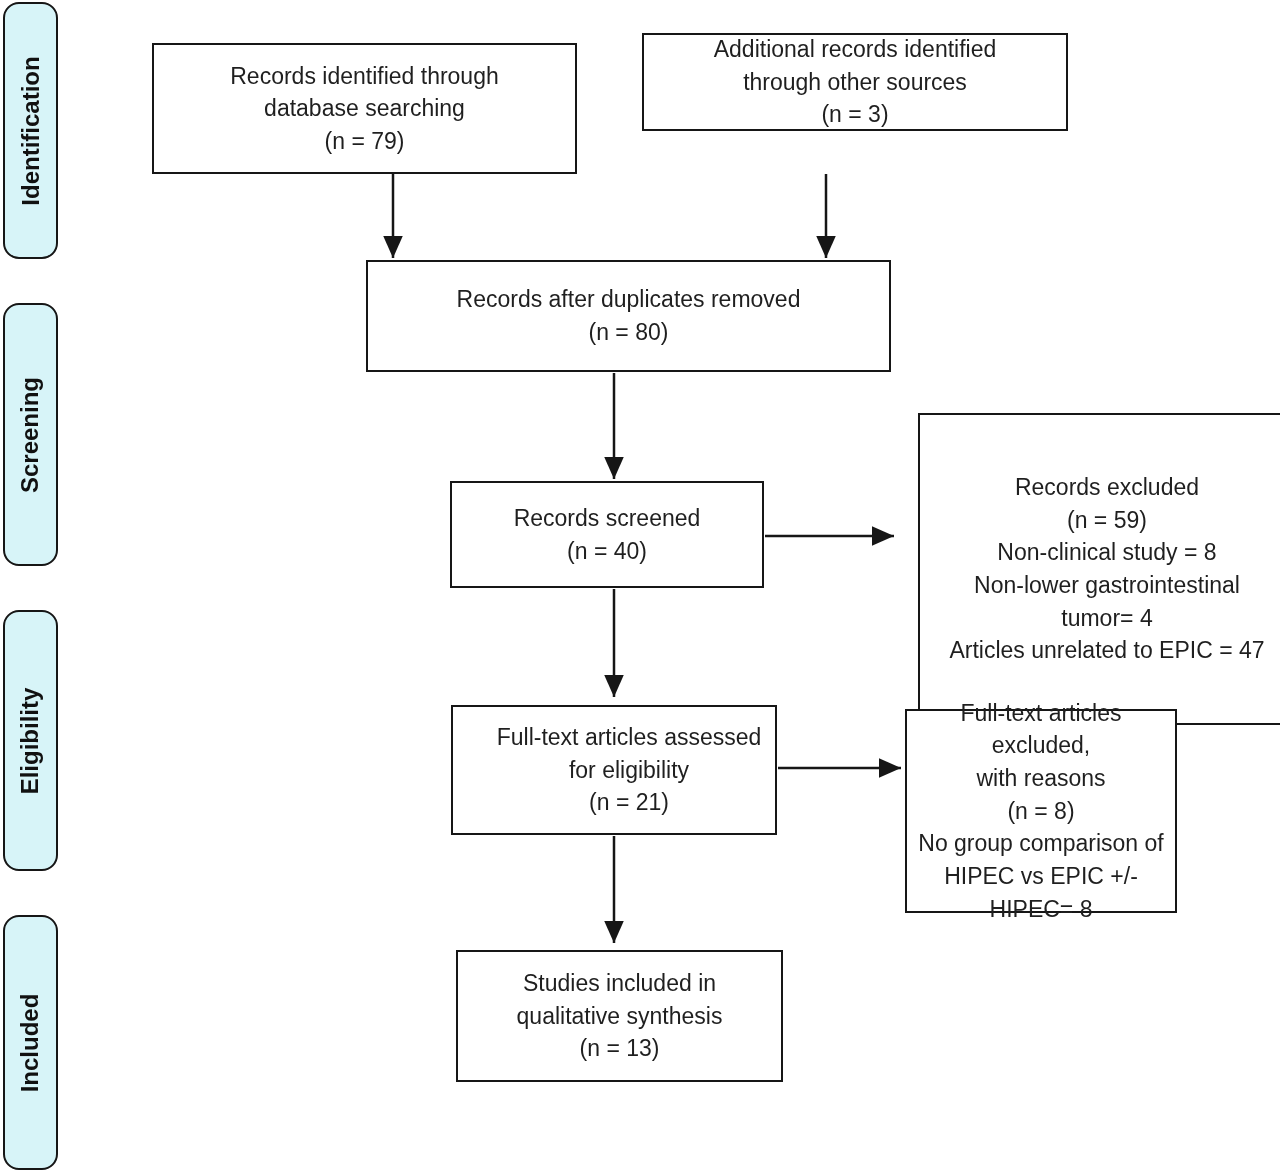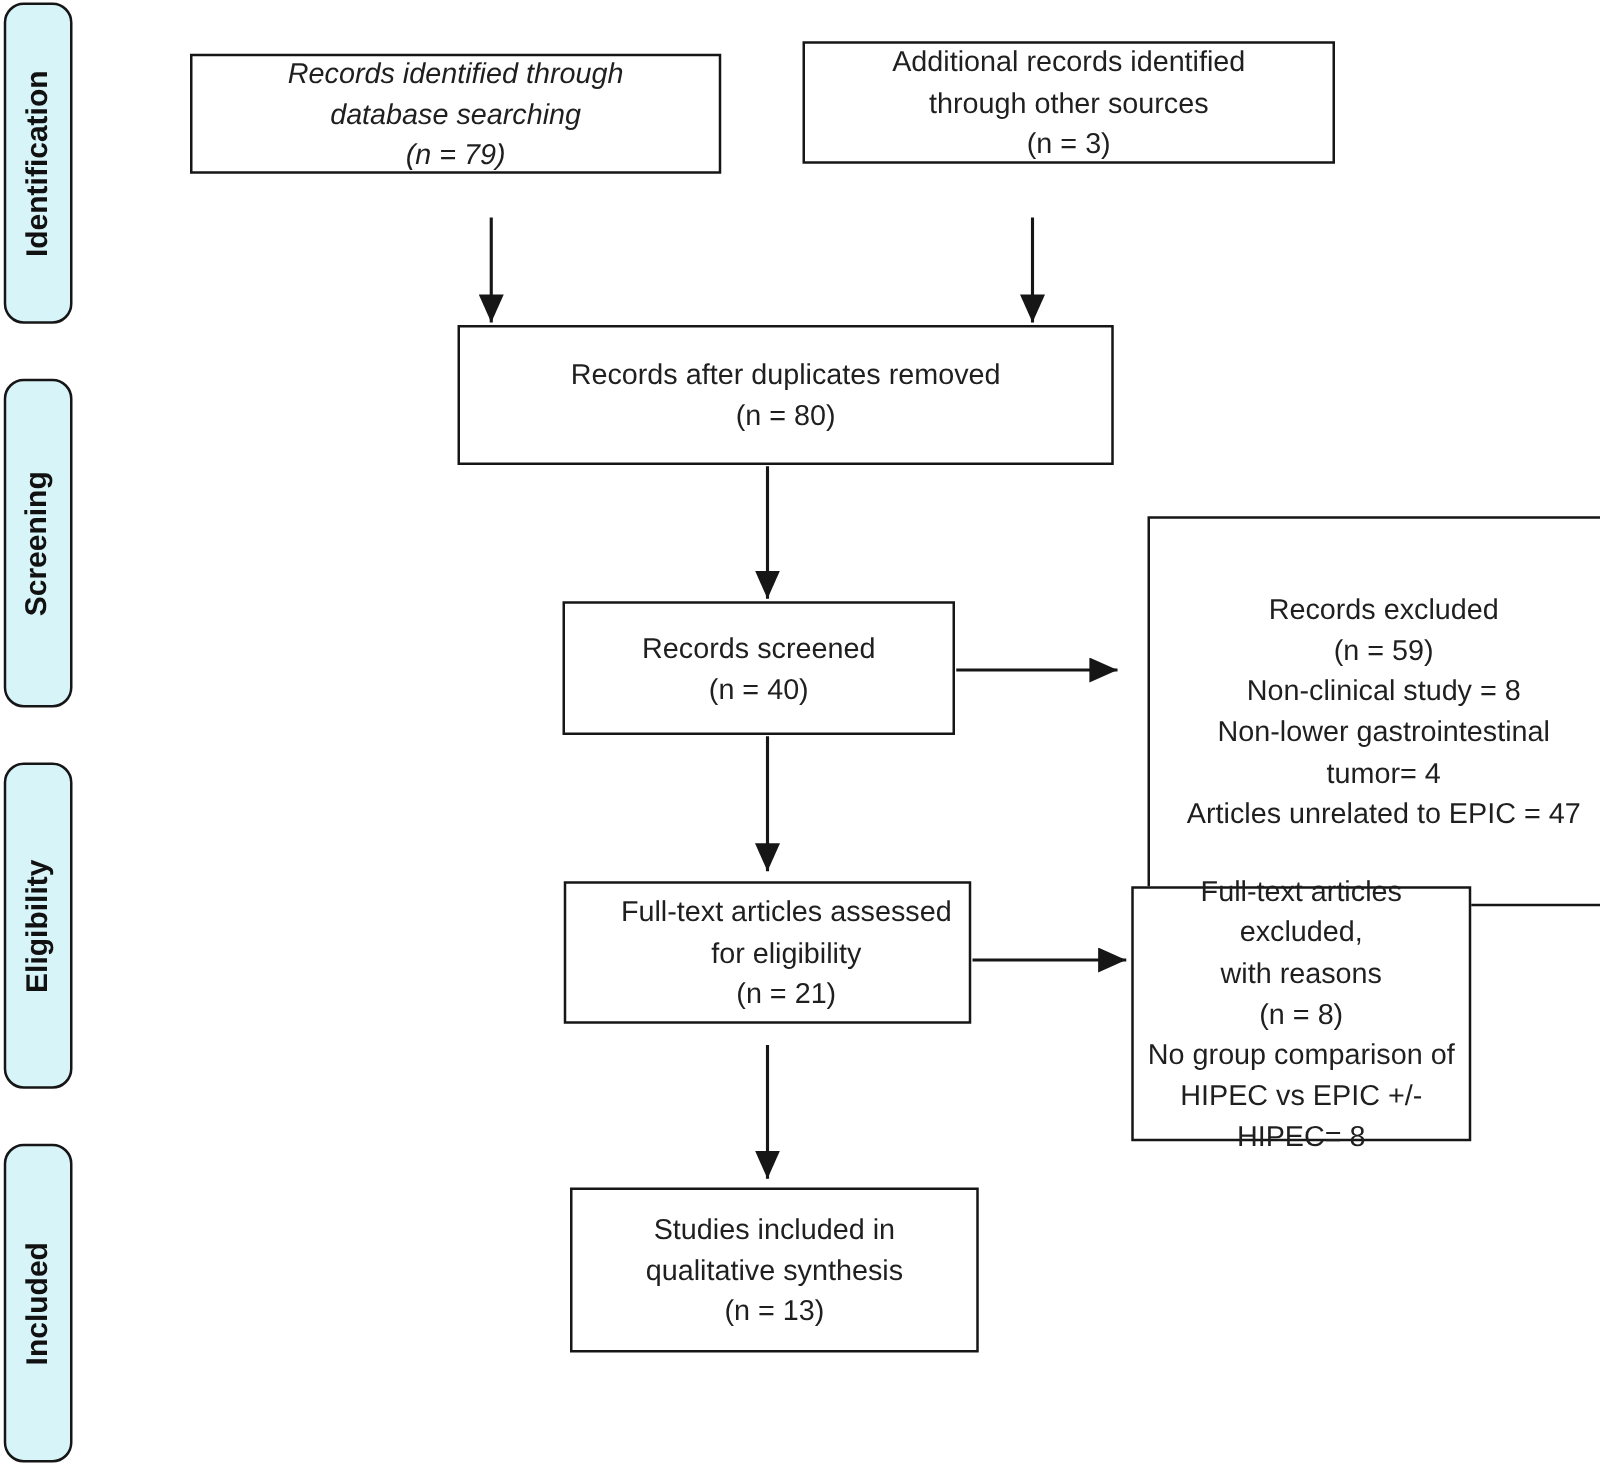--- a/index.html
+++ b/index.html
@@ -81,7 +81,7 @@
     <span>Included</span>
   </div>
 
-  <div class="flow-box" style="left:152px;top:43px;width:425px;height:96px;font-style:italic;">Records identified through
+  <div class="flow-box" style="left:152px;top:43px;width:425px;height:131px;">Records identified through
 database searching
 (n = 79)</div>
 

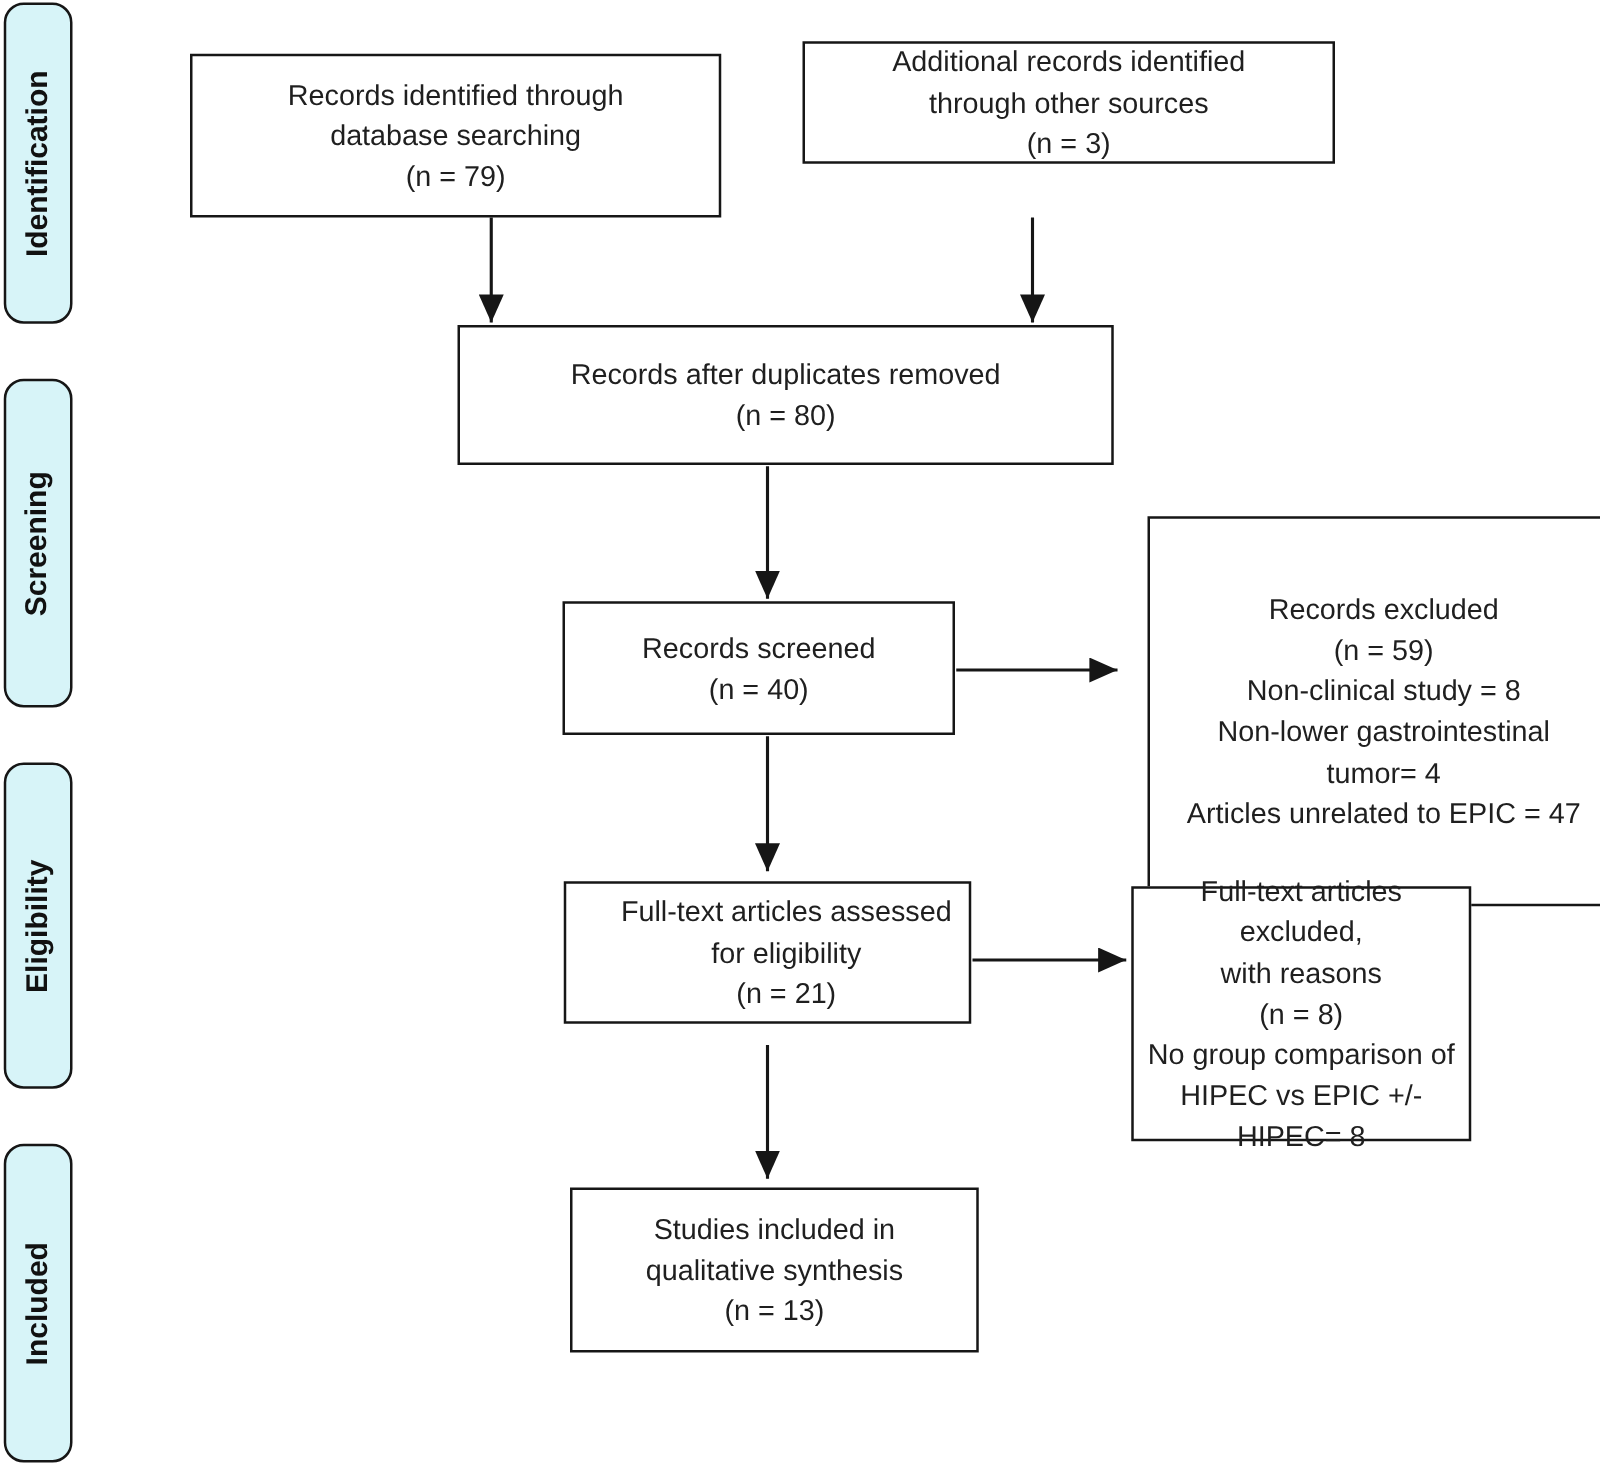--- a/index.html
+++ b/index.html
@@ -102,7 +102,7 @@
 tumor= 4
 Articles unrelated to EPIC = 47</div>
 
-  <div class="flow-box" style="left:451px;top:705px;width:326px;height:114px;padding-left:36px;">Full-text articles assessed
+  <div class="flow-box" style="left:451px;top:705px;width:326px;height:130px;padding-left:36px;">Full-text articles assessed
 for eligibility
 (n = 21)</div>
 

